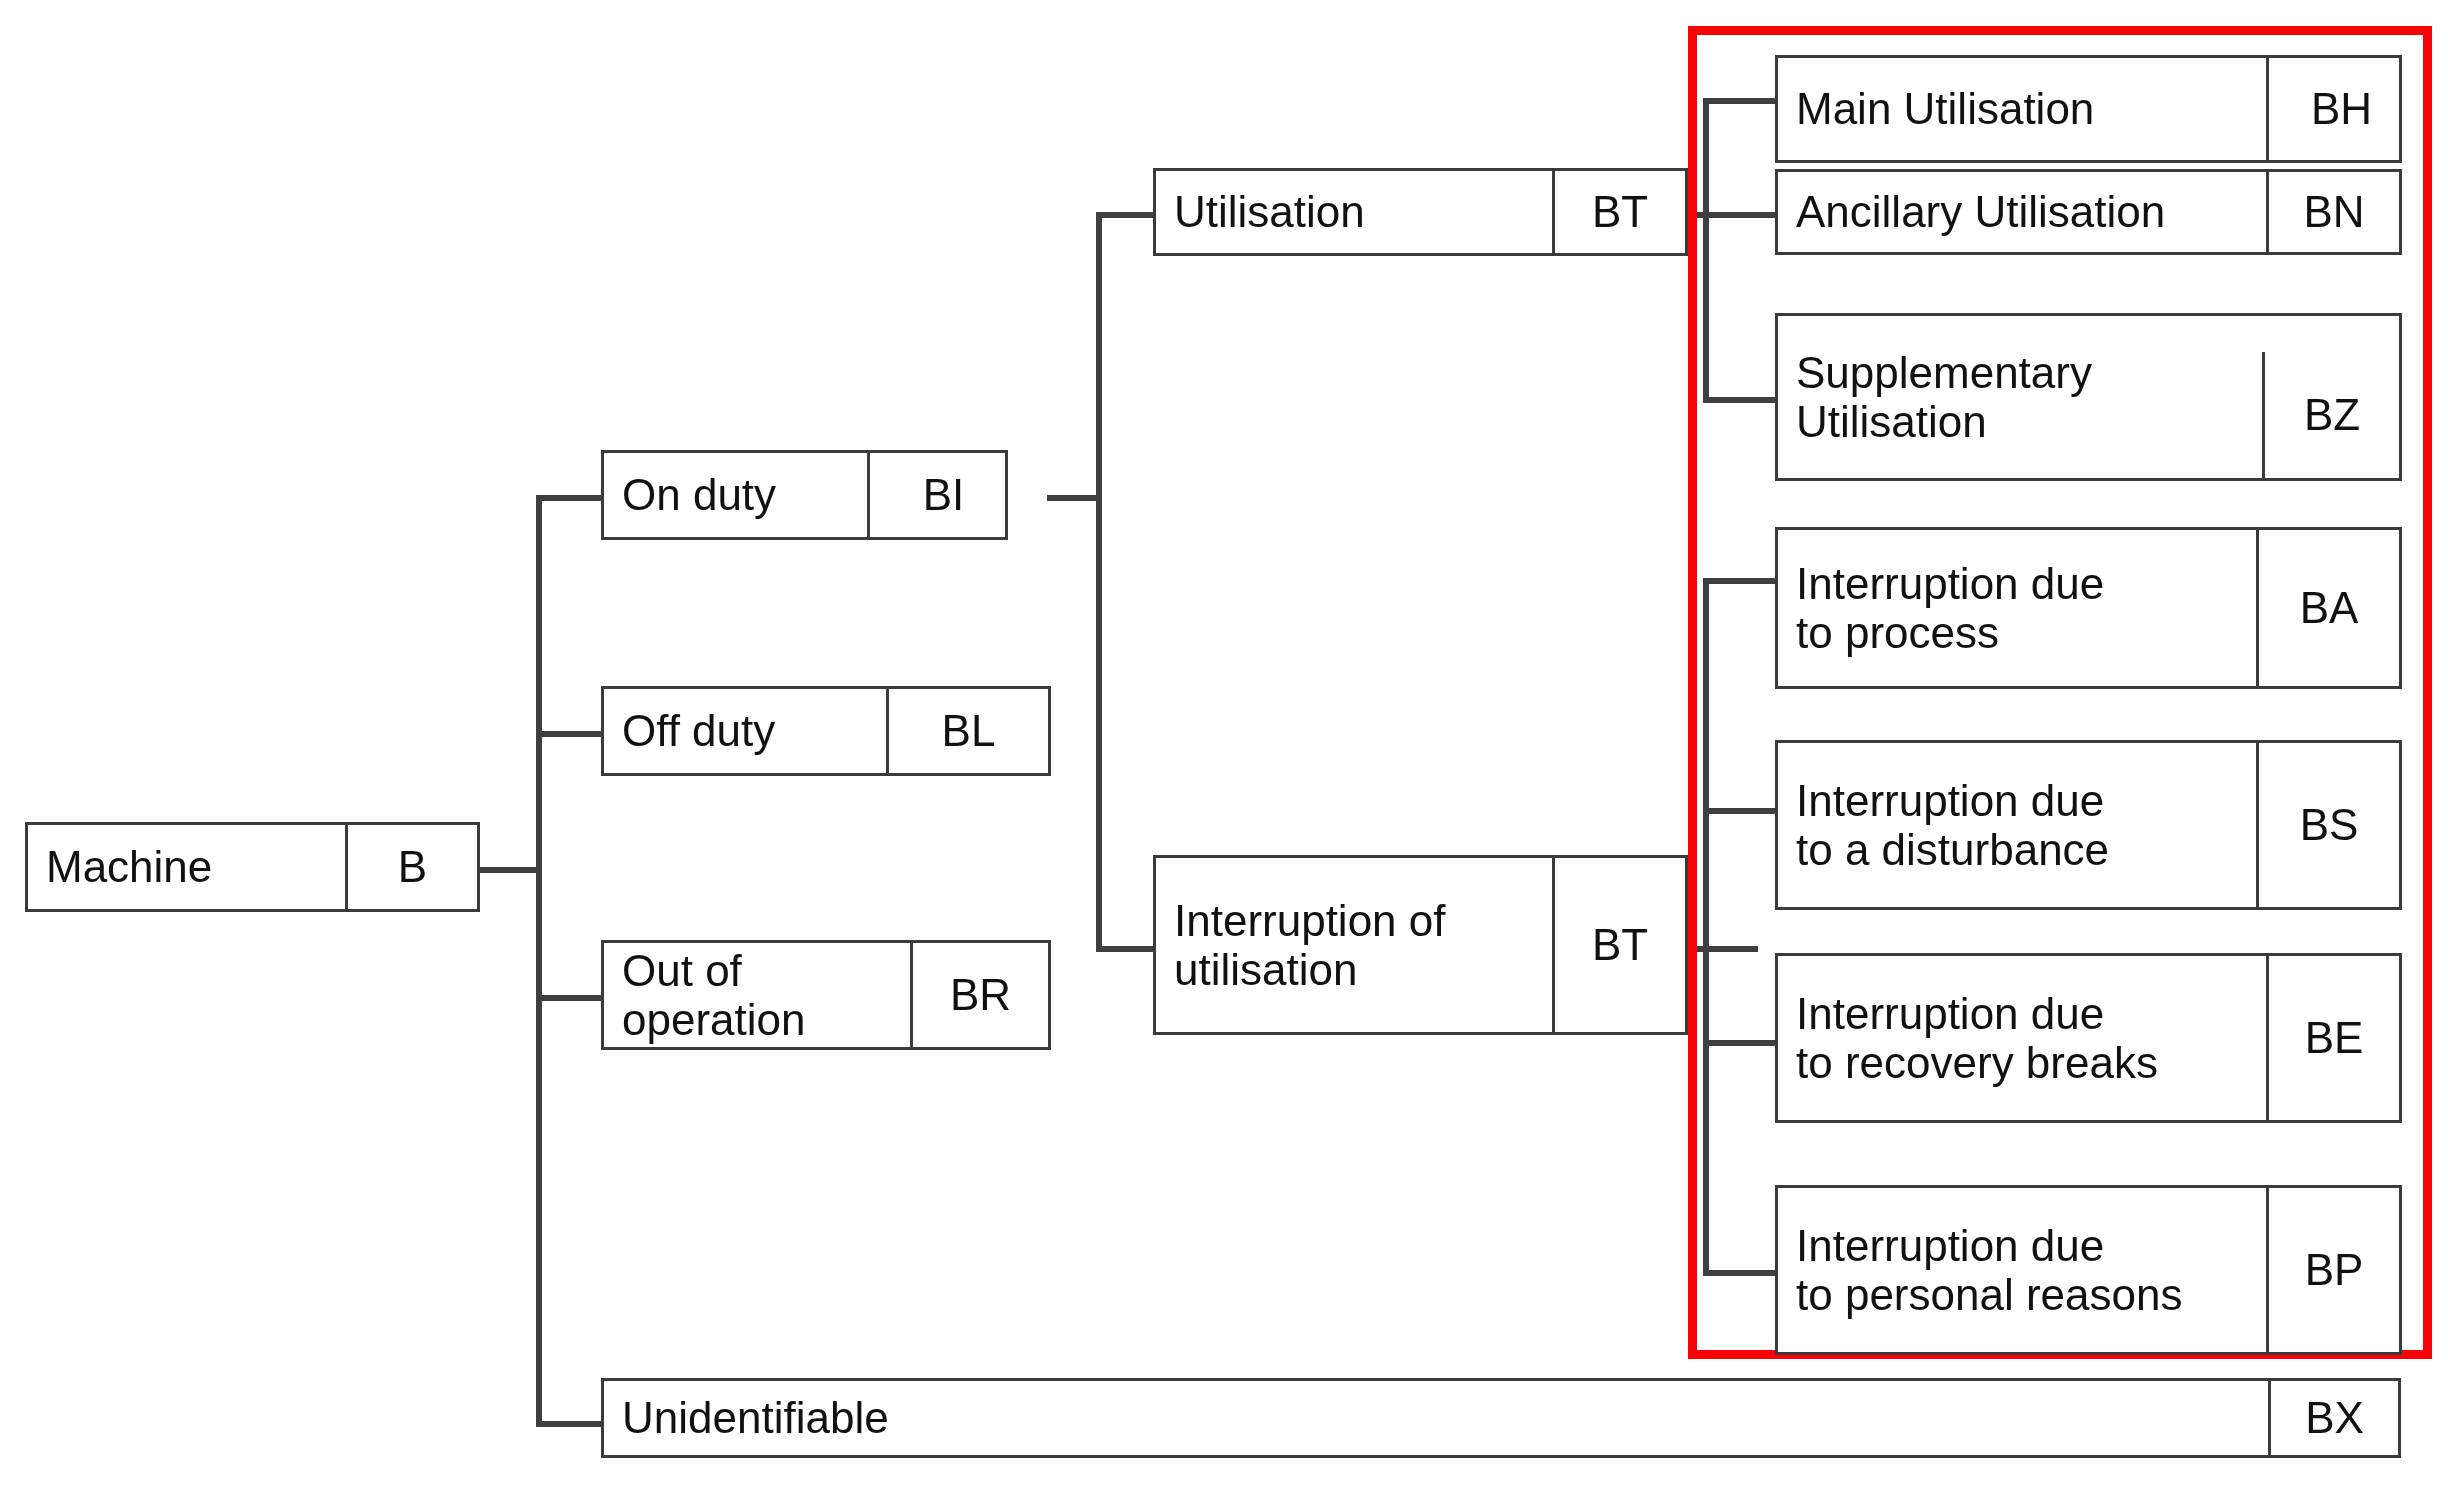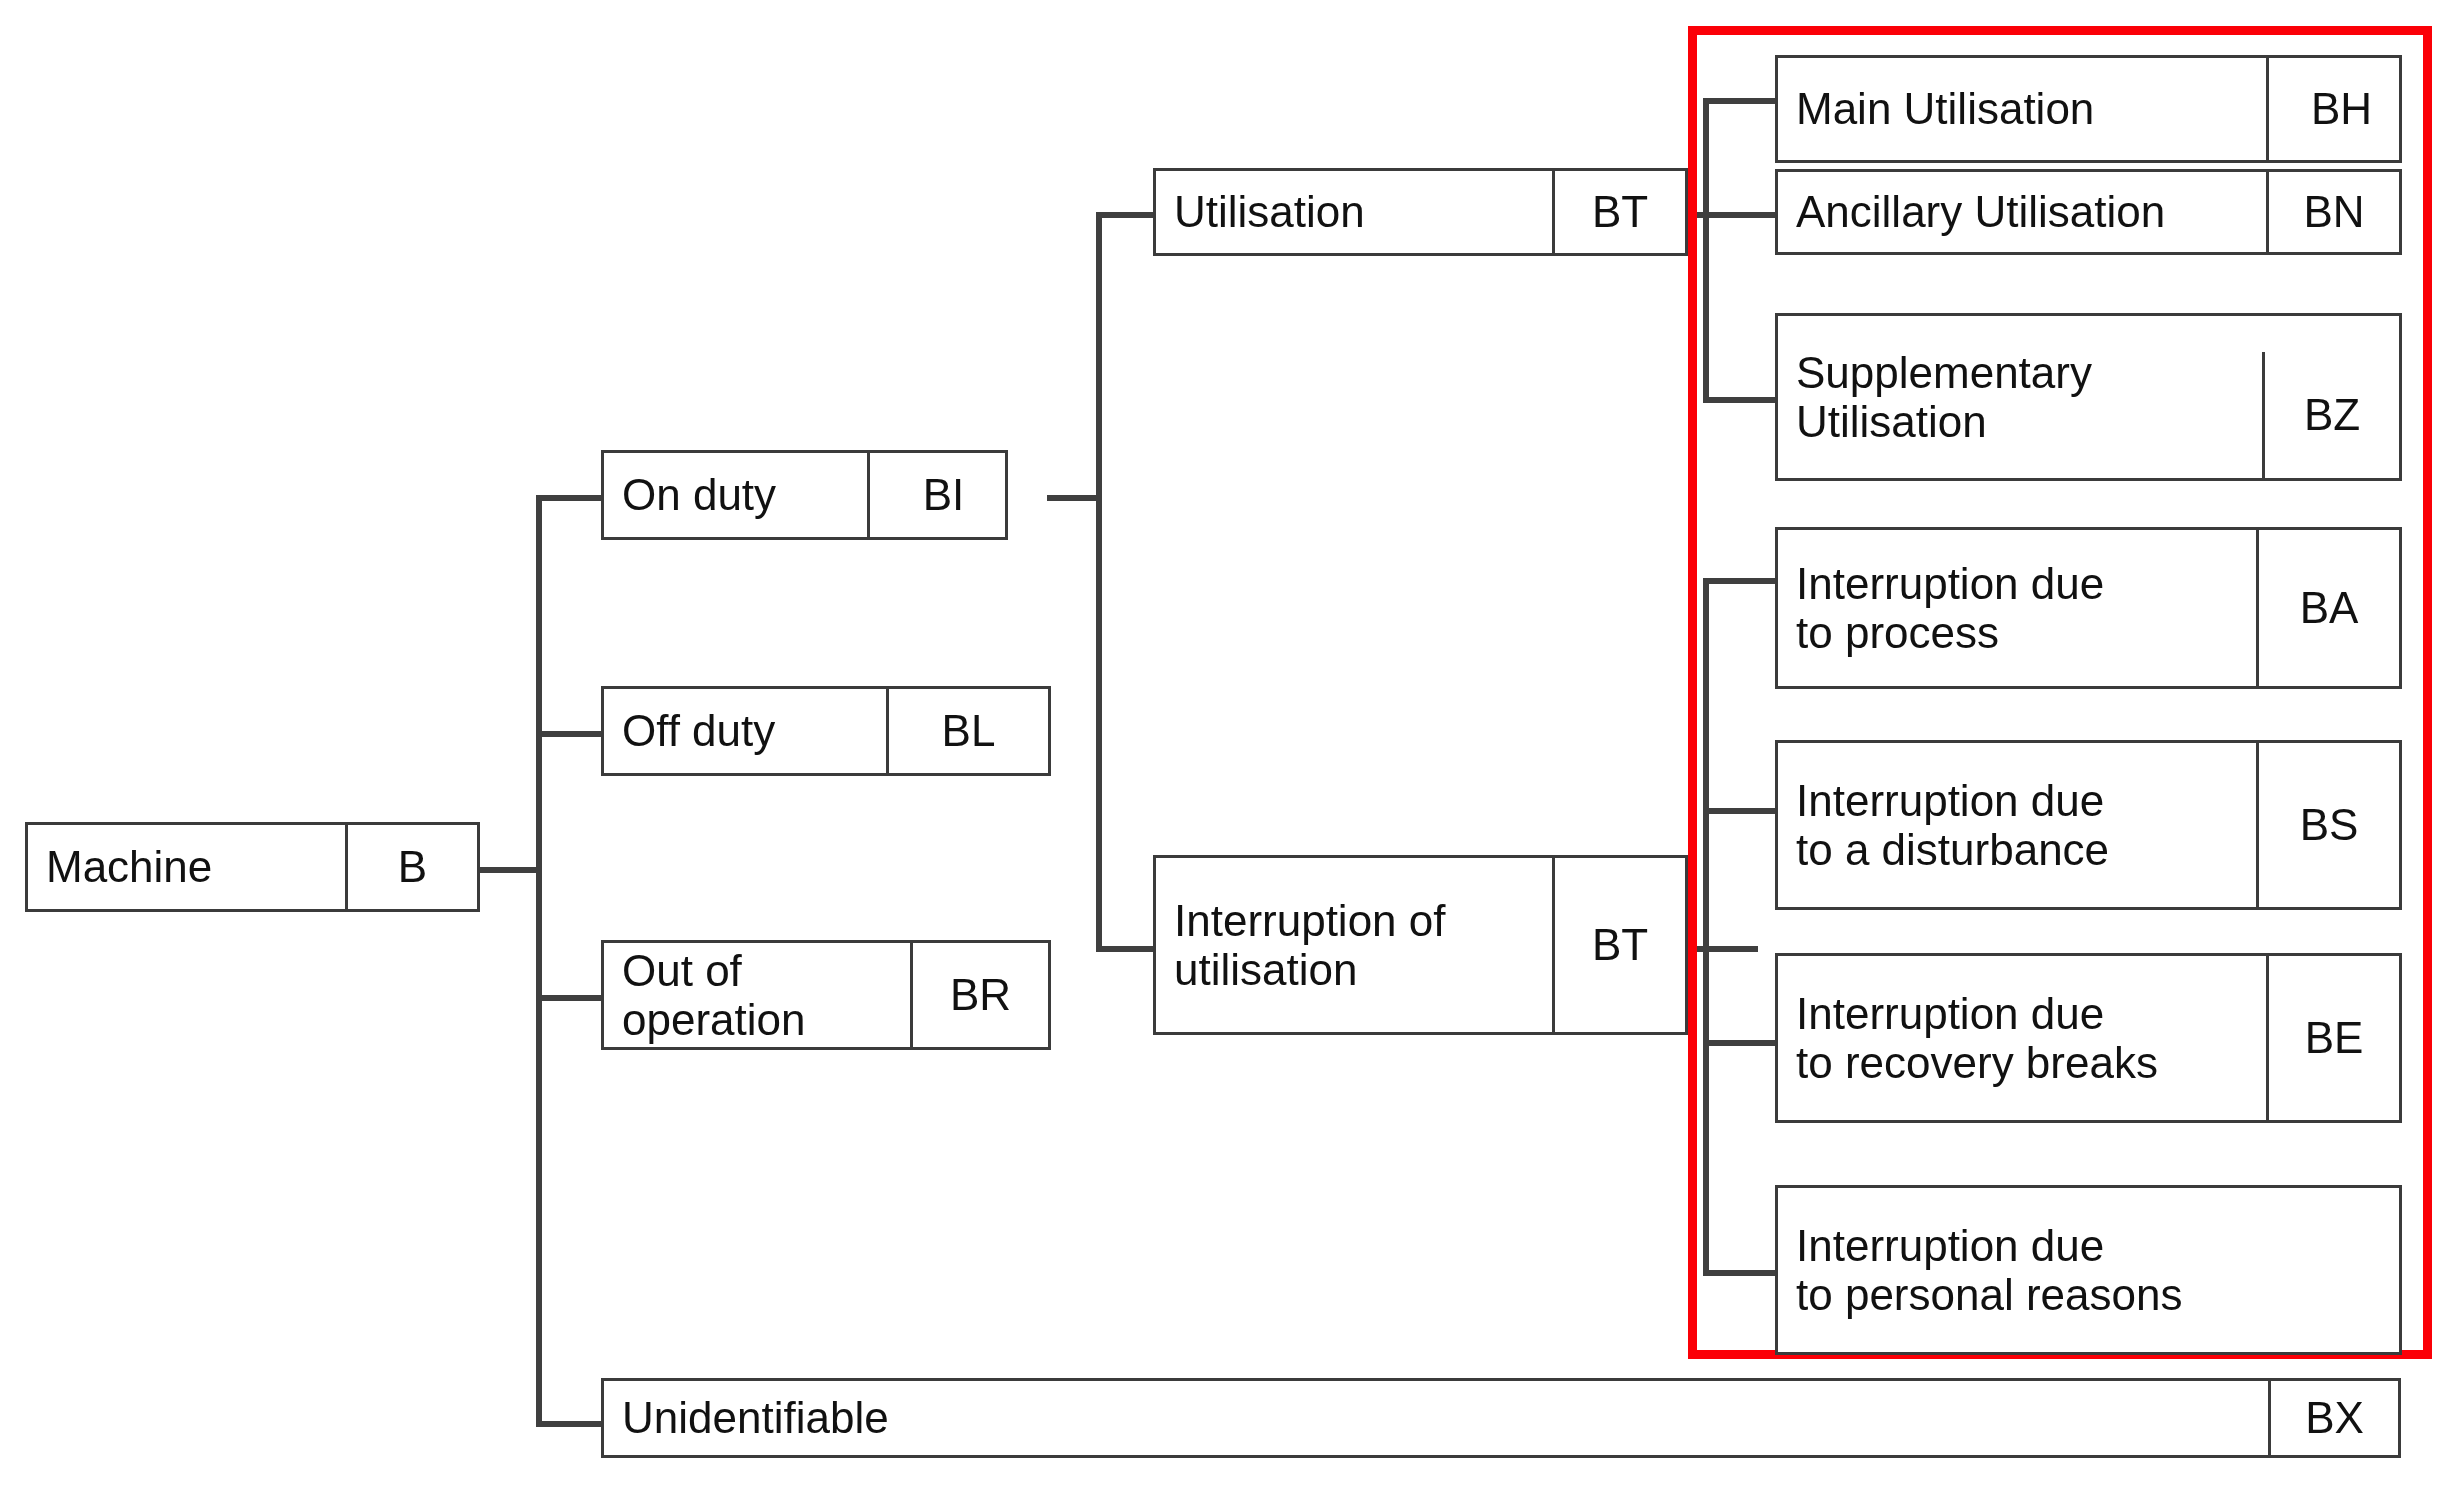--- a/index.html
+++ b/index.html
@@ -178,6 +178,7 @@
   <div class="node" style="left:1775px; top:1185px; width:627px; height:170px;">
     <span class="label">Interruption due
 to personal reasons</span>
+    <span class="code" style="width:133px;">BP</span>
   </div>
 
 </div>

